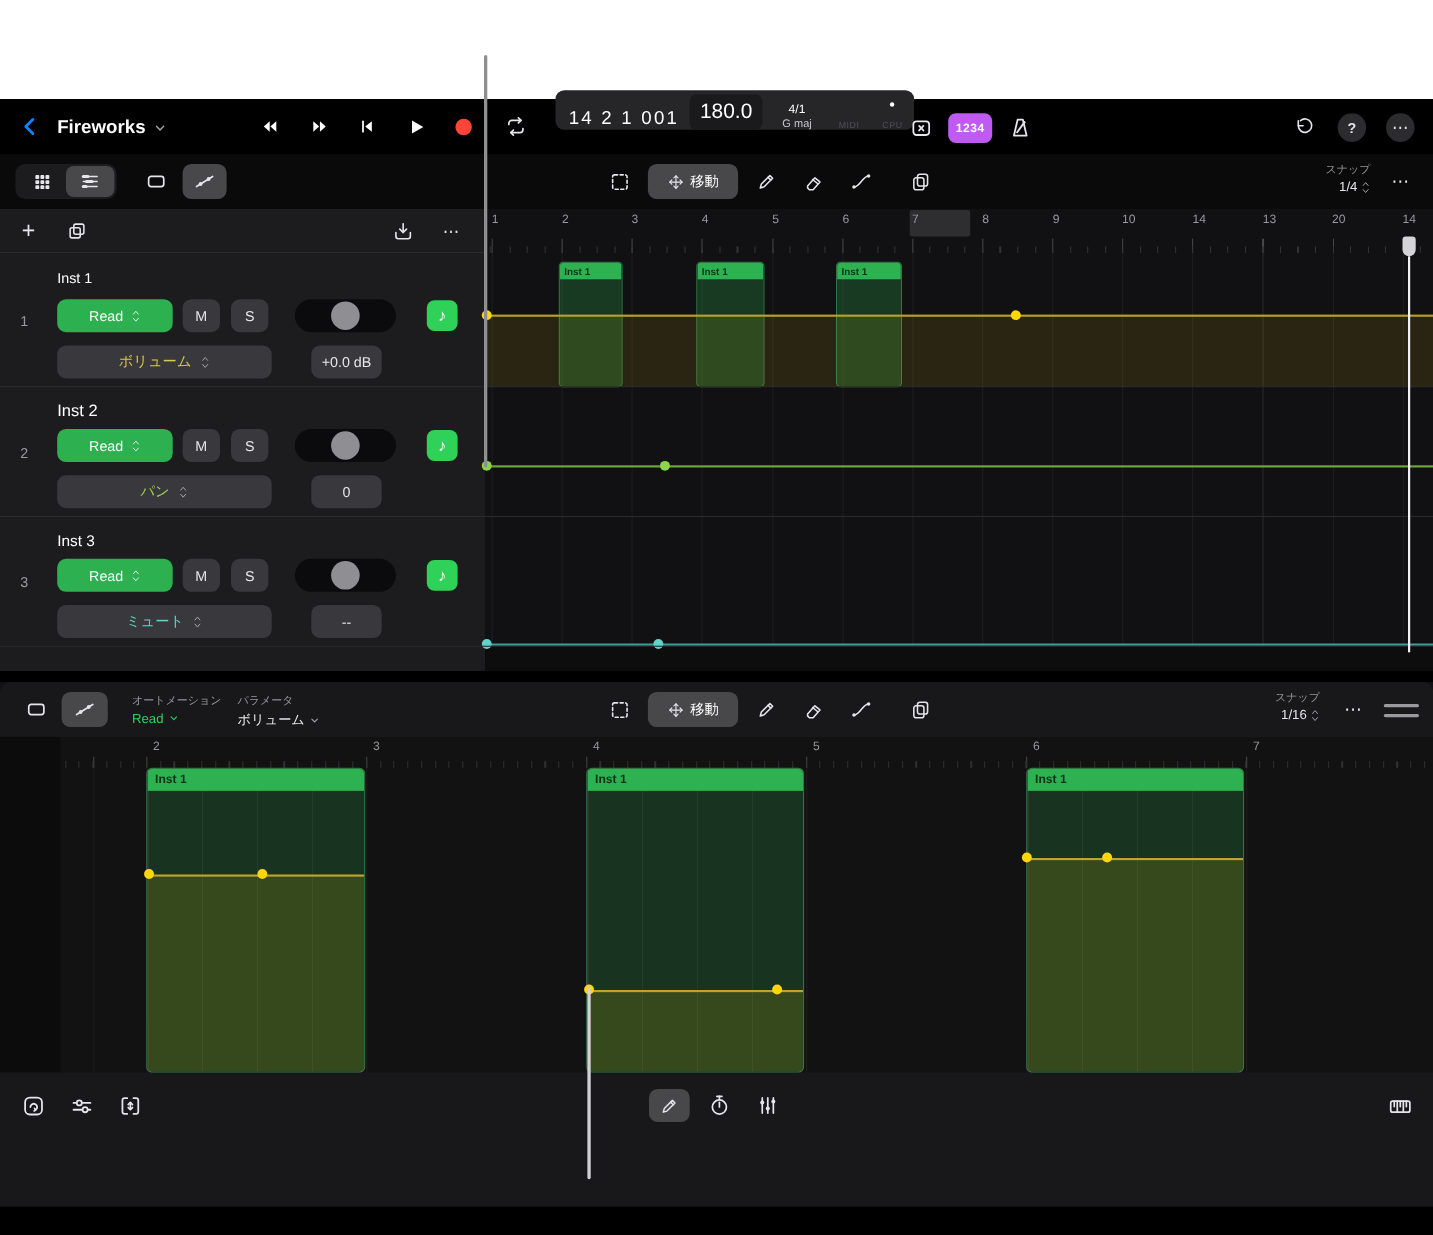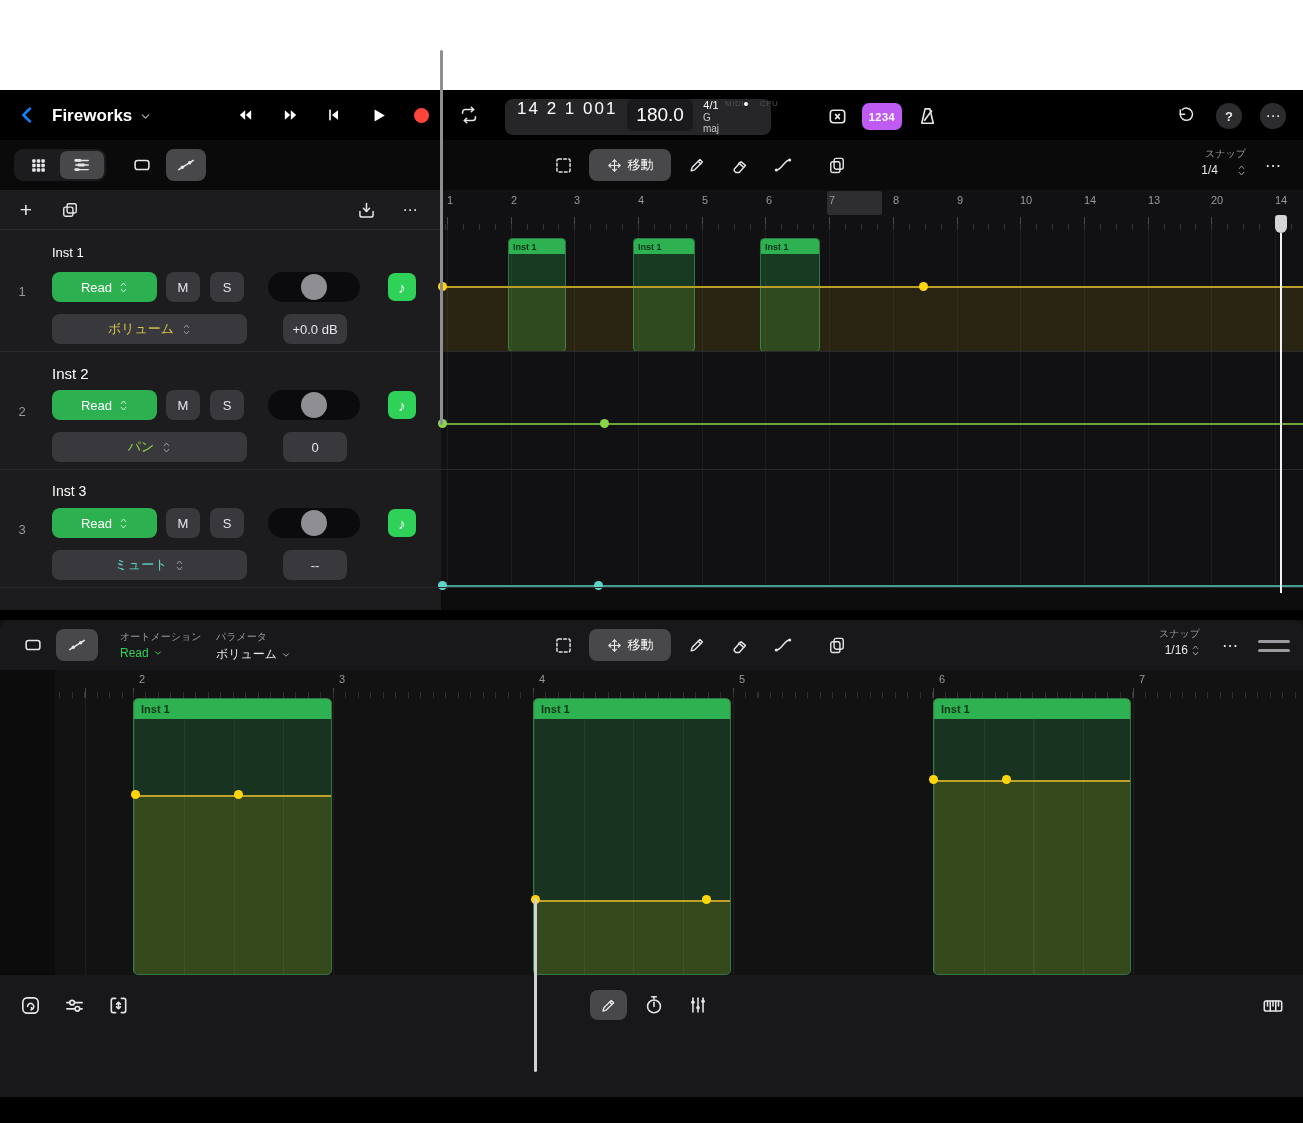--- a/index.html
+++ b/index.html
@@ -97,7 +97,7 @@
       </svg>
     </div>
 
-    <div class="a" style="left:505px;top:99px;width:266px;height:36px;background:#262628;border-radius:8px;display:flex;align-items:flex-start">
+    <div class="a" style="left:505px;top:82px;width:326px;height:36px;background:#262628;border-radius:8px;display:flex;align-items:flex-end">
       <span style="padding-left:12px;font-size:17px;color:#fff;letter-spacing:2px;white-space:nowrap">14 2 1 001</span>
       <span style="margin-left:10px;background:#1a1a1c;border-radius:6px;padding:5px 9px;font-size:19px;color:#fff">180.0</span>
       <span style="margin-left:10px;width:44px;display:flex;flex-direction:column;align-items:center;gap:1px">

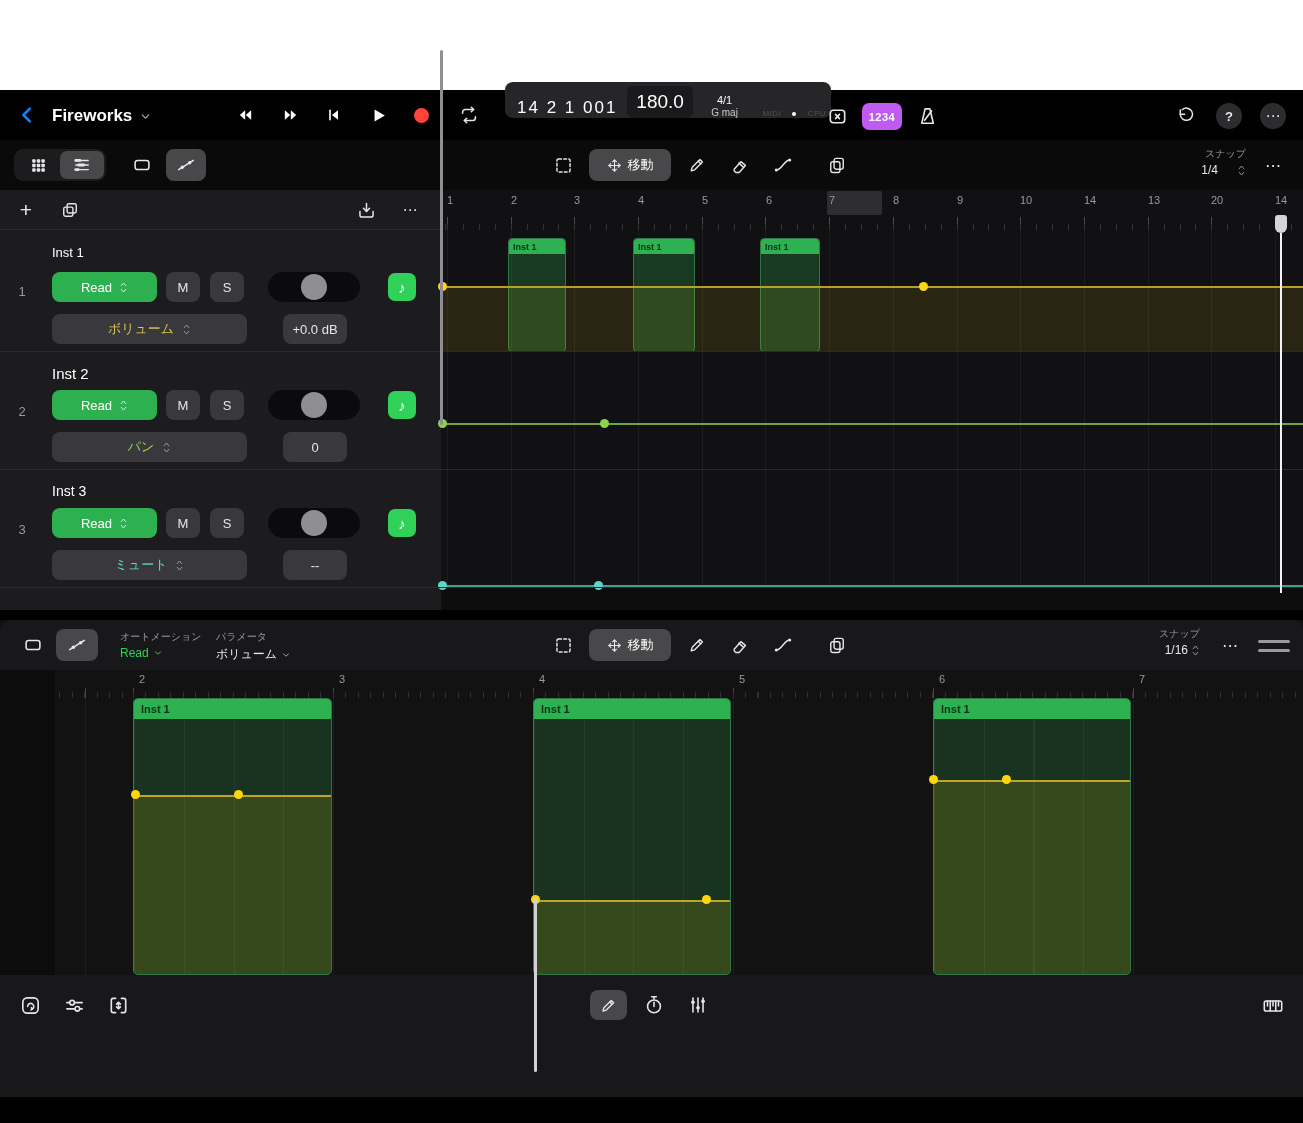--- a/index.html
+++ b/index.html
@@ -105,7 +105,7 @@
         <span style="font-size:10px;color:#c7c7cc">G maj</span>
       </span>
       <span style="margin-left:6px;width:40px;text-align:center;font-size:8px;color:#505055;letter-spacing:.5px">MIDI</span>
-      <span style="width:40px;display:flex;align-items:center;gap:12px">
+      <span style="width:40px;display:flex;flex-direction:column;align-items:center;gap:12px">
         <span style="width:4px;height:4px;border-radius:50%;background:#fff"></span>
         <span style="font-size:8px;color:#505055;letter-spacing:.5px">CPU</span>
       </span>

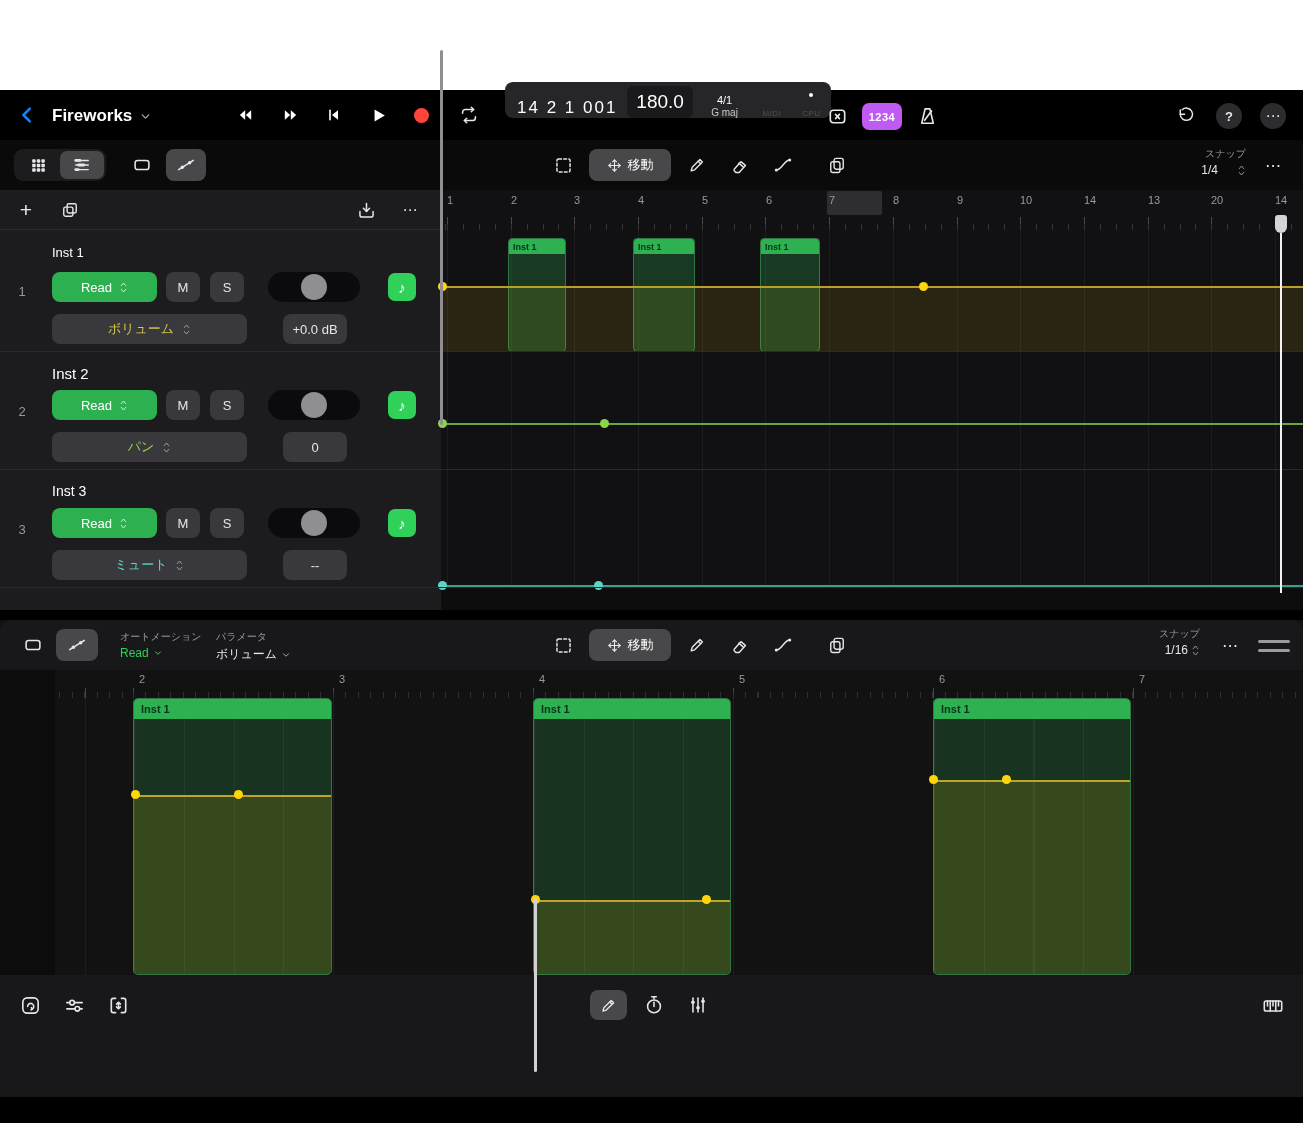--- a/index.html
+++ b/index.html
@@ -221,7 +221,7 @@
 
     <div class="a" style="left:1150px;top:147px;width:96px;height:36px;display:flex;flex-direction:column;align-items:flex-end;gap:2px">
       <span class="lbl10">スナップ</span>
-      <span style="display:flex;align-items:center;gap:19px">
+      <span style="display:flex;align-items:center;gap:3px">
         <span style="font-size:12px;color:#e5e5ea">1/4</span>
         <svg class="chev" width="9" height="13" viewBox="0 0 24 34">
             <polyline points="6,12 12,5 18,12"></polyline>

